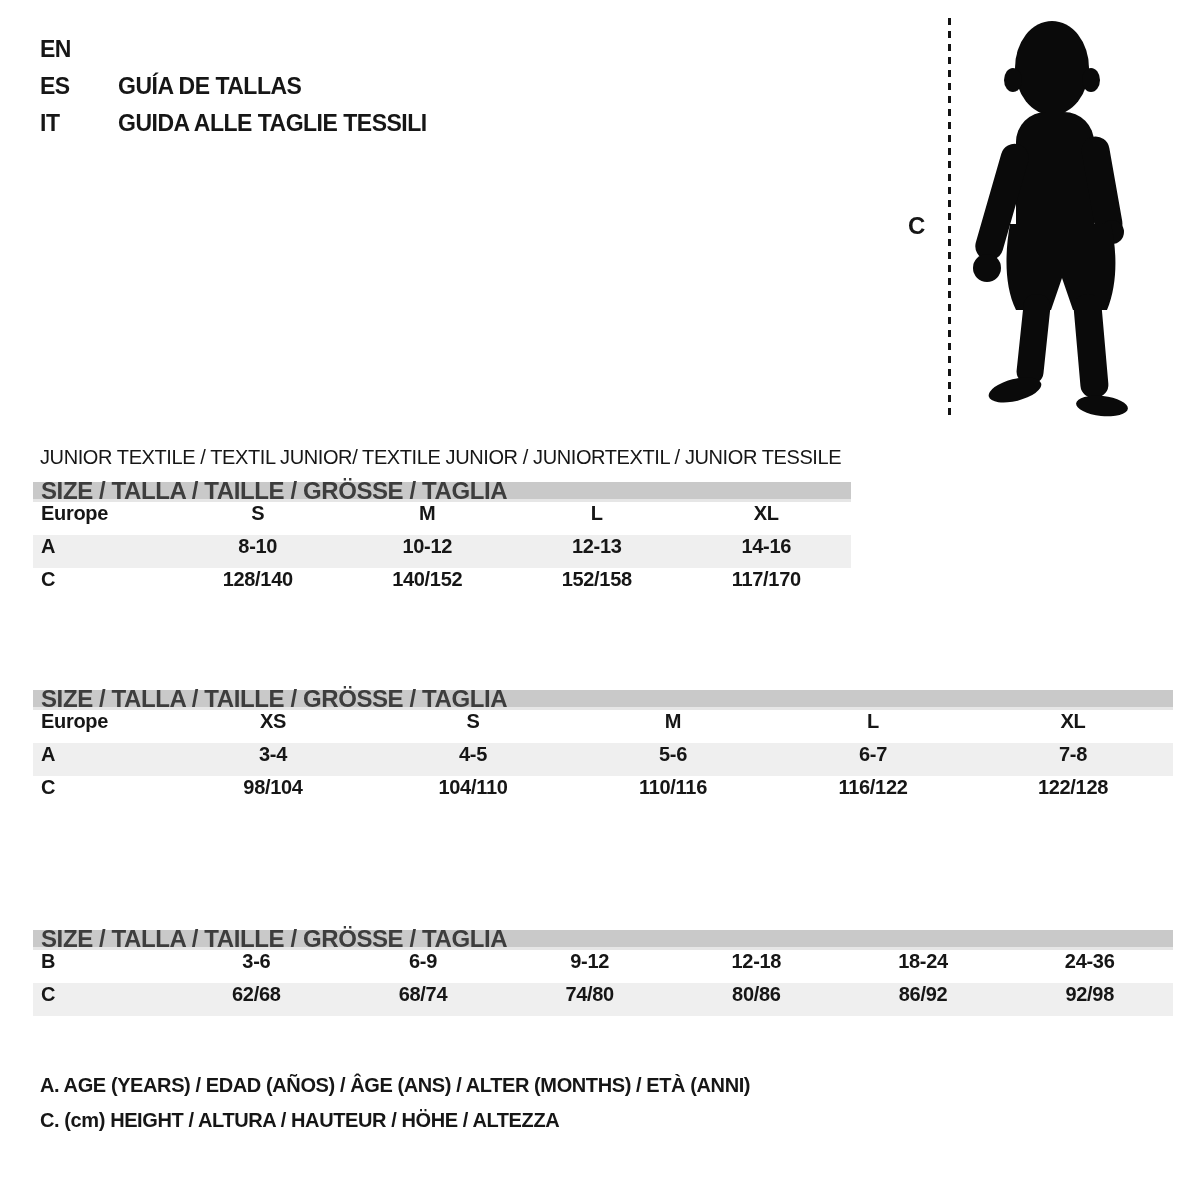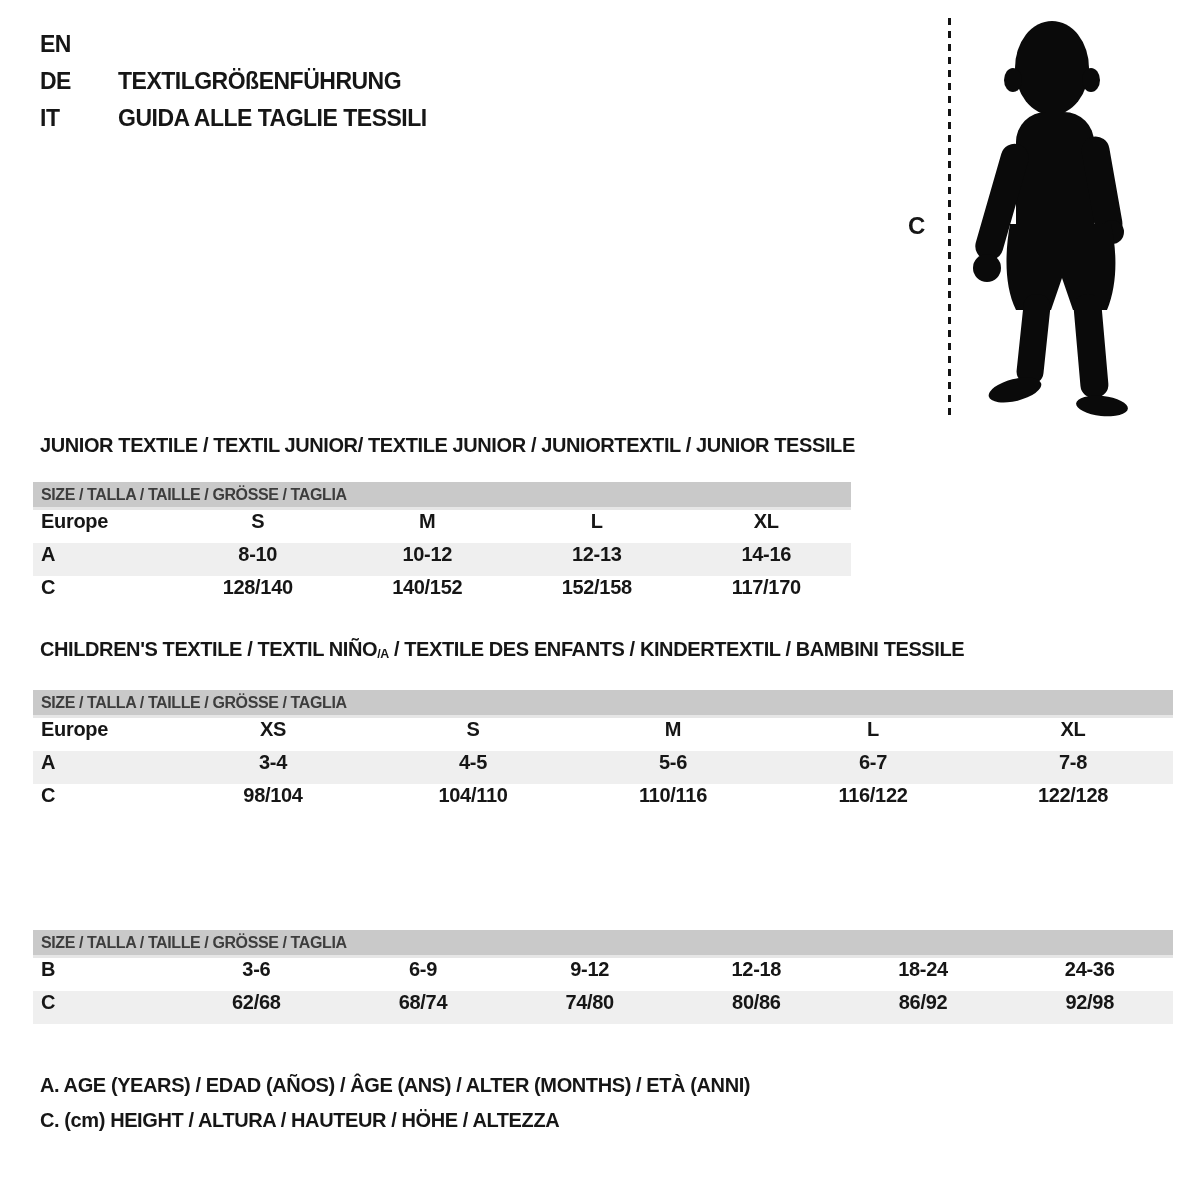--- a/index.html
+++ b/index.html
@@ -16,7 +16,7 @@
   }
   
   .lang-list { position: absolute; left: 40px; top: 26px; }
-  .lang-row { display: flex; height: 37px; align-items: center; }
+  .lang-row { display: flex; height: 37px; align-items: flex-end; }
   .lang-code { width: 78px; font-size: 23px; font-weight: bold; letter-spacing: -0.5px; }
   .lang-label { font-size: 23px; font-weight: bold; letter-spacing: -0.5px; white-space: nowrap; }
 

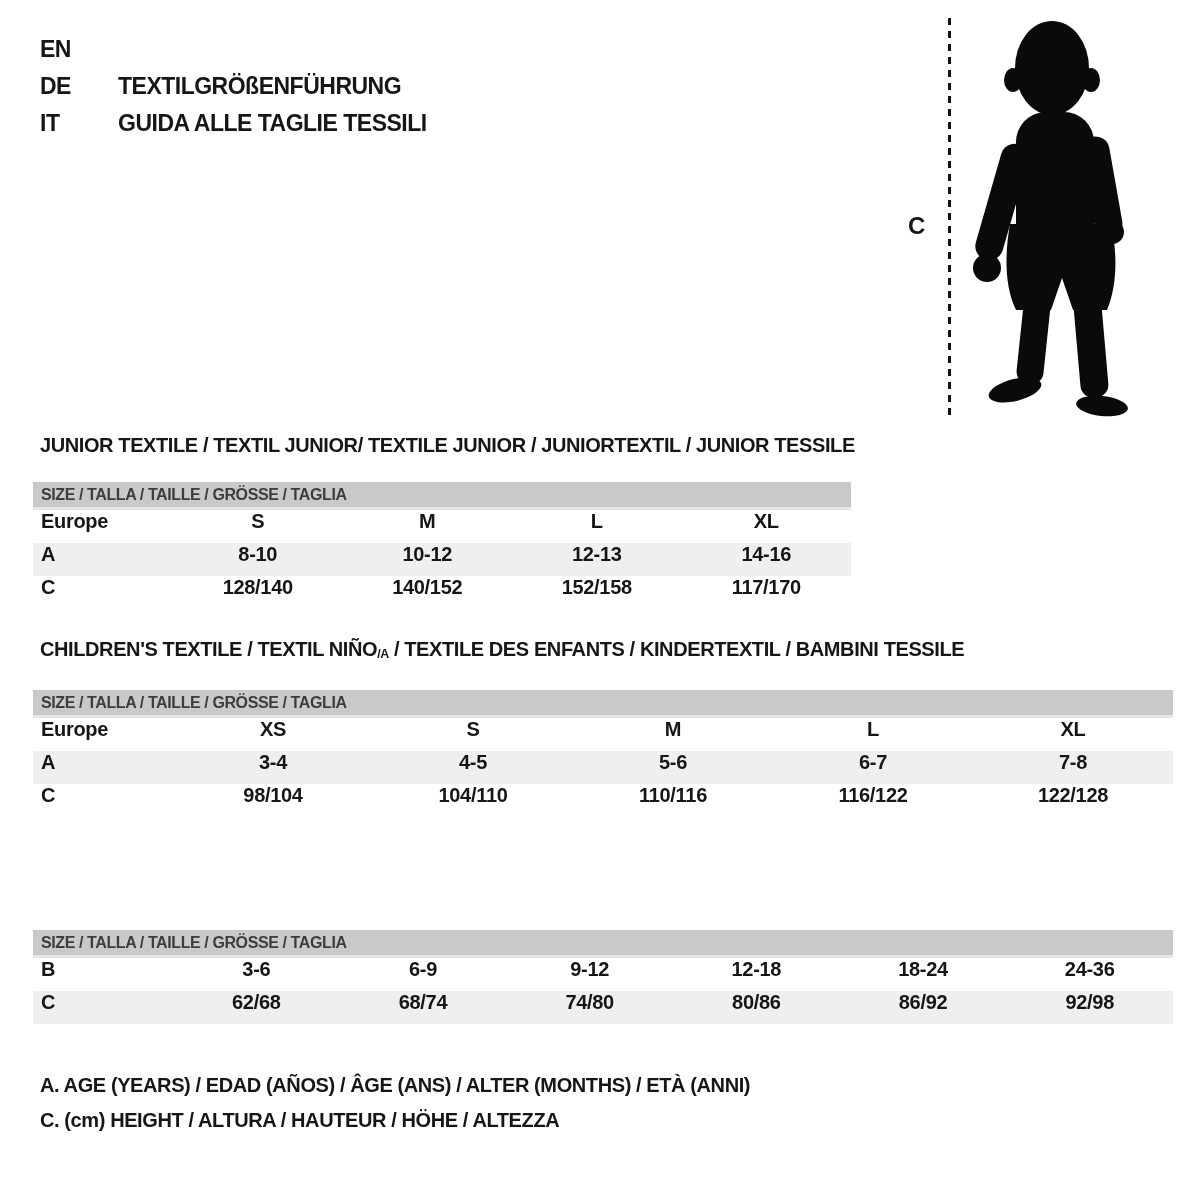--- a/index.html
+++ b/index.html
@@ -70,6 +70,10 @@
   <div class="lang-list">
     <div class="lang-row">
       <span class="lang-code">EN</span>
+    </div>
+    <div class="lang-row">
+      <span class="lang-code">ES</span>
+      <span class="lang-label">GUÍA DE TALLAS</span>
     </div>
     <div class="lang-row">
       <span class="lang-code">DE</span>

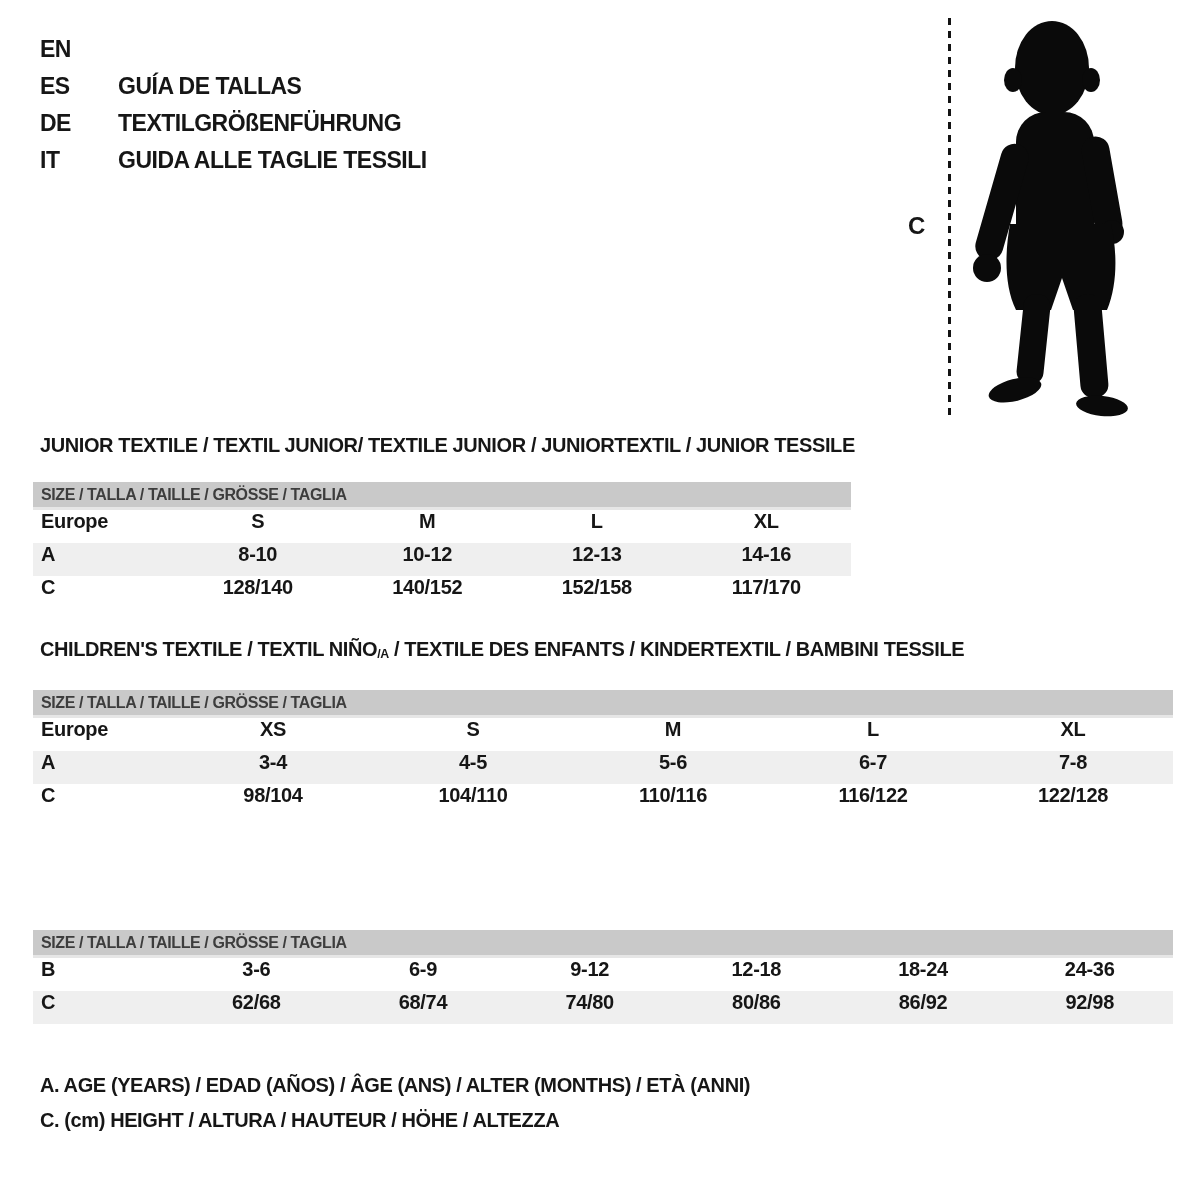--- a/index.html
+++ b/index.html
@@ -74,10 +74,6 @@
     <div class="lang-row">
       <span class="lang-code">ES</span>
       <span class="lang-label">GUÍA DE TALLAS</span>
-    </div>
-    <div class="lang-row">
-      <span class="lang-code">DE</span>
-      <span class="lang-label">TEXTILGRÖßENFÜHRUNG</span>
     </div>
     <div class="lang-row">
       <span class="lang-code">IT</span>

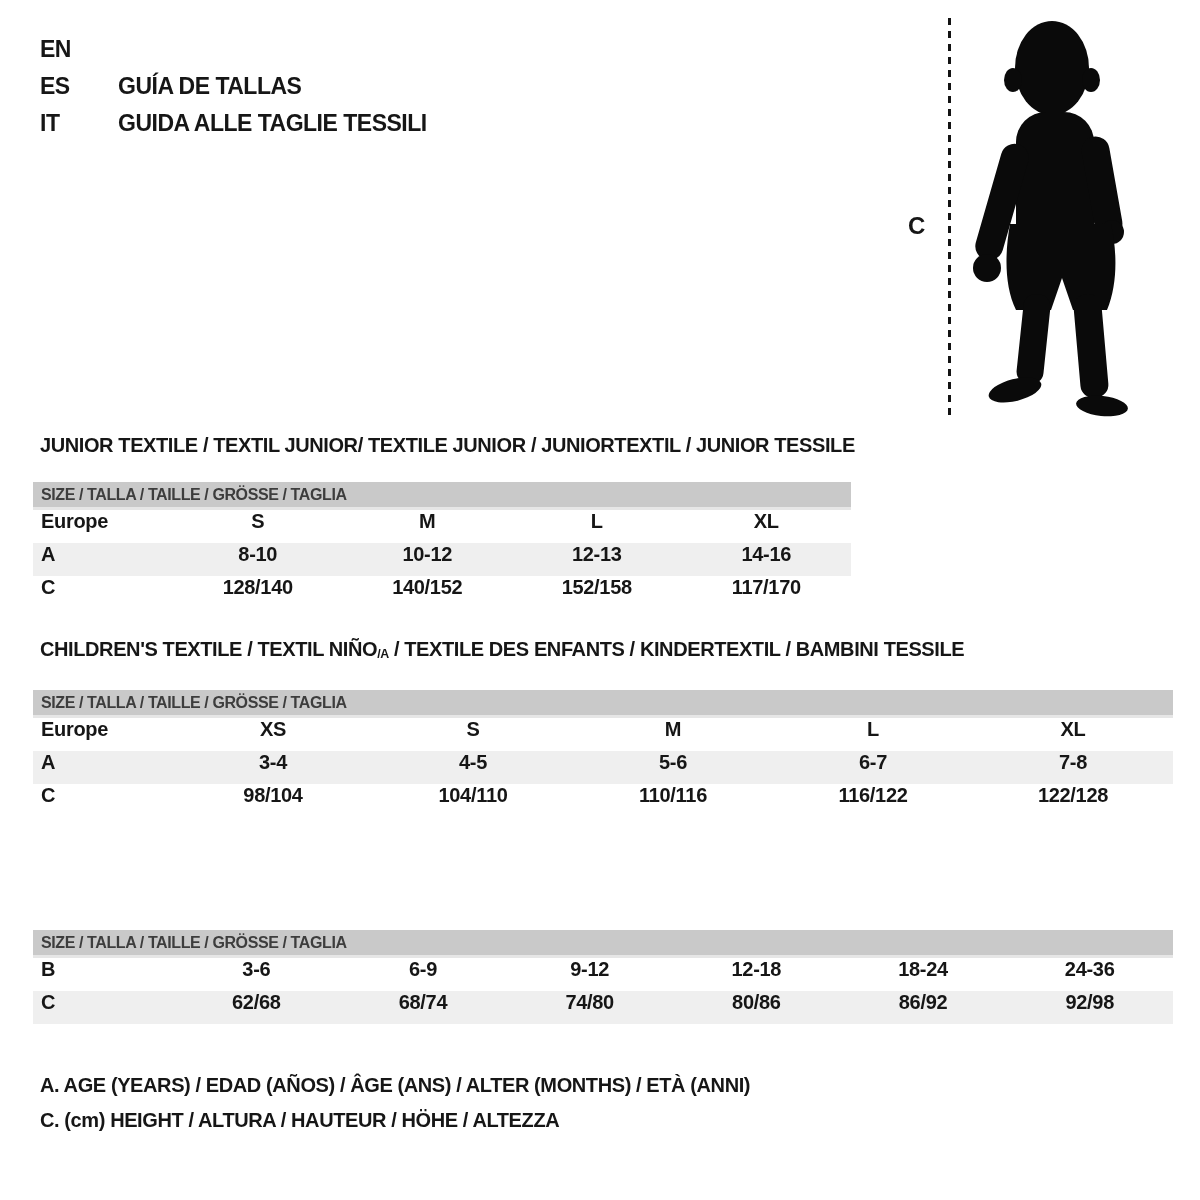--- a/index.html
+++ b/index.html
@@ -35,7 +35,7 @@
   
   .section-title {
     position: absolute; left: 40px;
-    font-size: 20px; font-weight: bold; letter-spacing: -0.4px; white-space: nowrap;
+    font-size: 20px; font-weight: normal; letter-spacing: -0.4px; white-space: nowrap; margin-top: 12px;
   }
   .junior-title { top: 434px; }
   .children-title { top: 638px; }

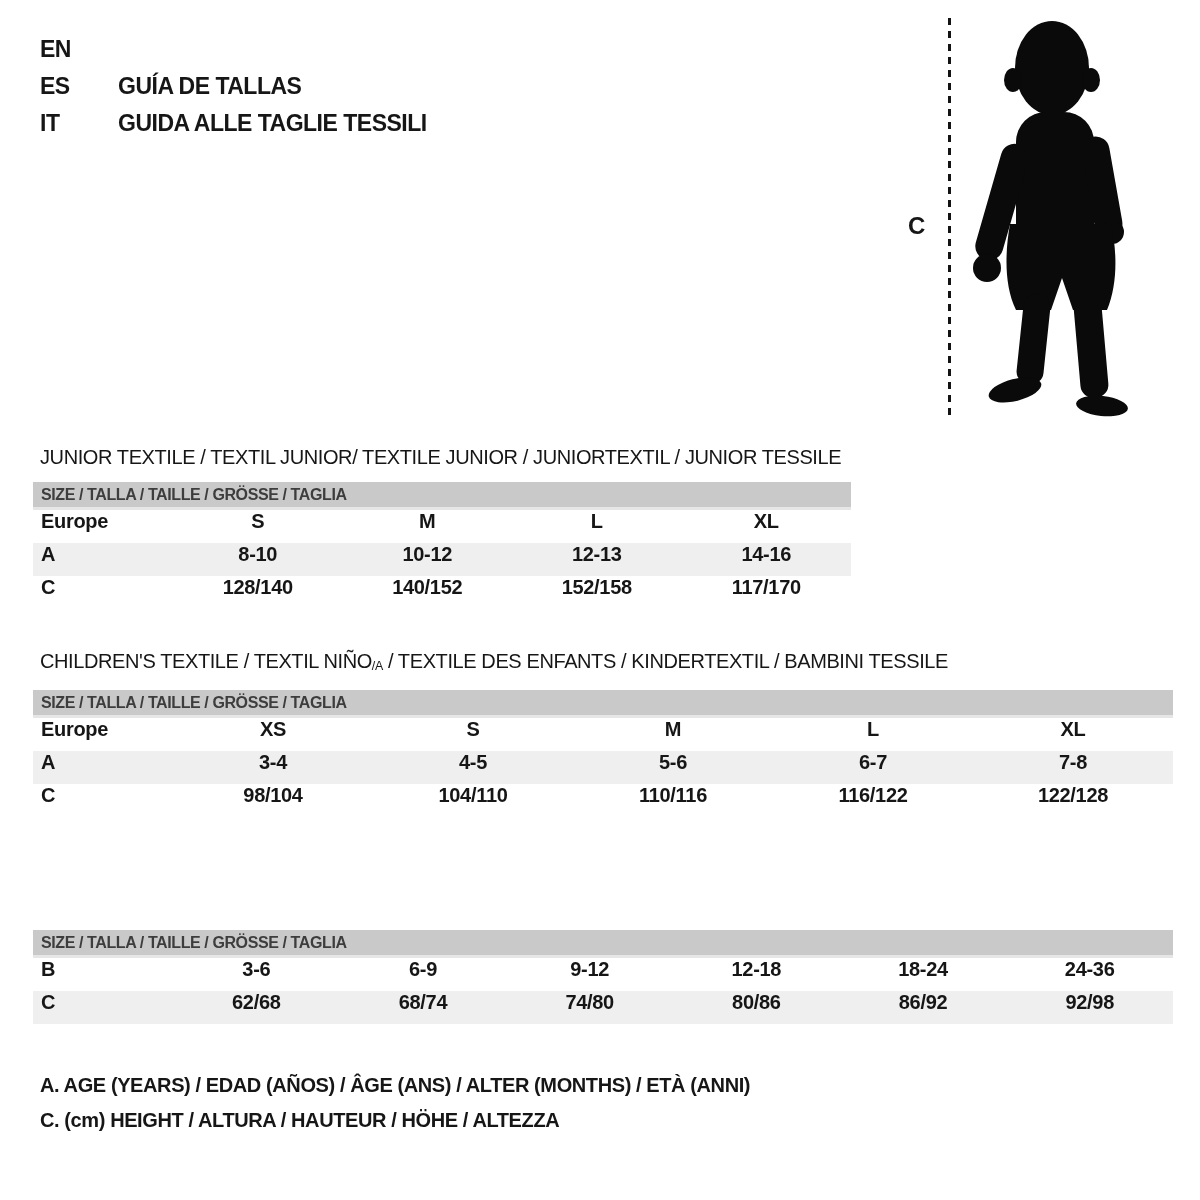--- a/index.html
+++ b/index.html
@@ -48,9 +48,9 @@
   .children-table { top: 690px; width: 1140px; }
   .babies-table { top: 930px; width: 1140px; }
   .thead {
-    height: 28px; background: #c9c9c9; color: #3d3d3d;
+    height: 20px; background: #c9c9c9; color: #3d3d3d;
     display: flex; align-items: center; padding-left: 8px; box-sizing: border-box;
-    font-size: 16px; font-weight: bold; letter-spacing: -0.4px;
+    font-size: 24px; font-weight: bold; letter-spacing: -0.4px;
     border-bottom: 3px solid #e6e6e6;
   }
   .trow { display: flex; height: 33px; align-items: flex-start; font-size: 20px; font-weight: bold; letter-spacing: -0.3px; }

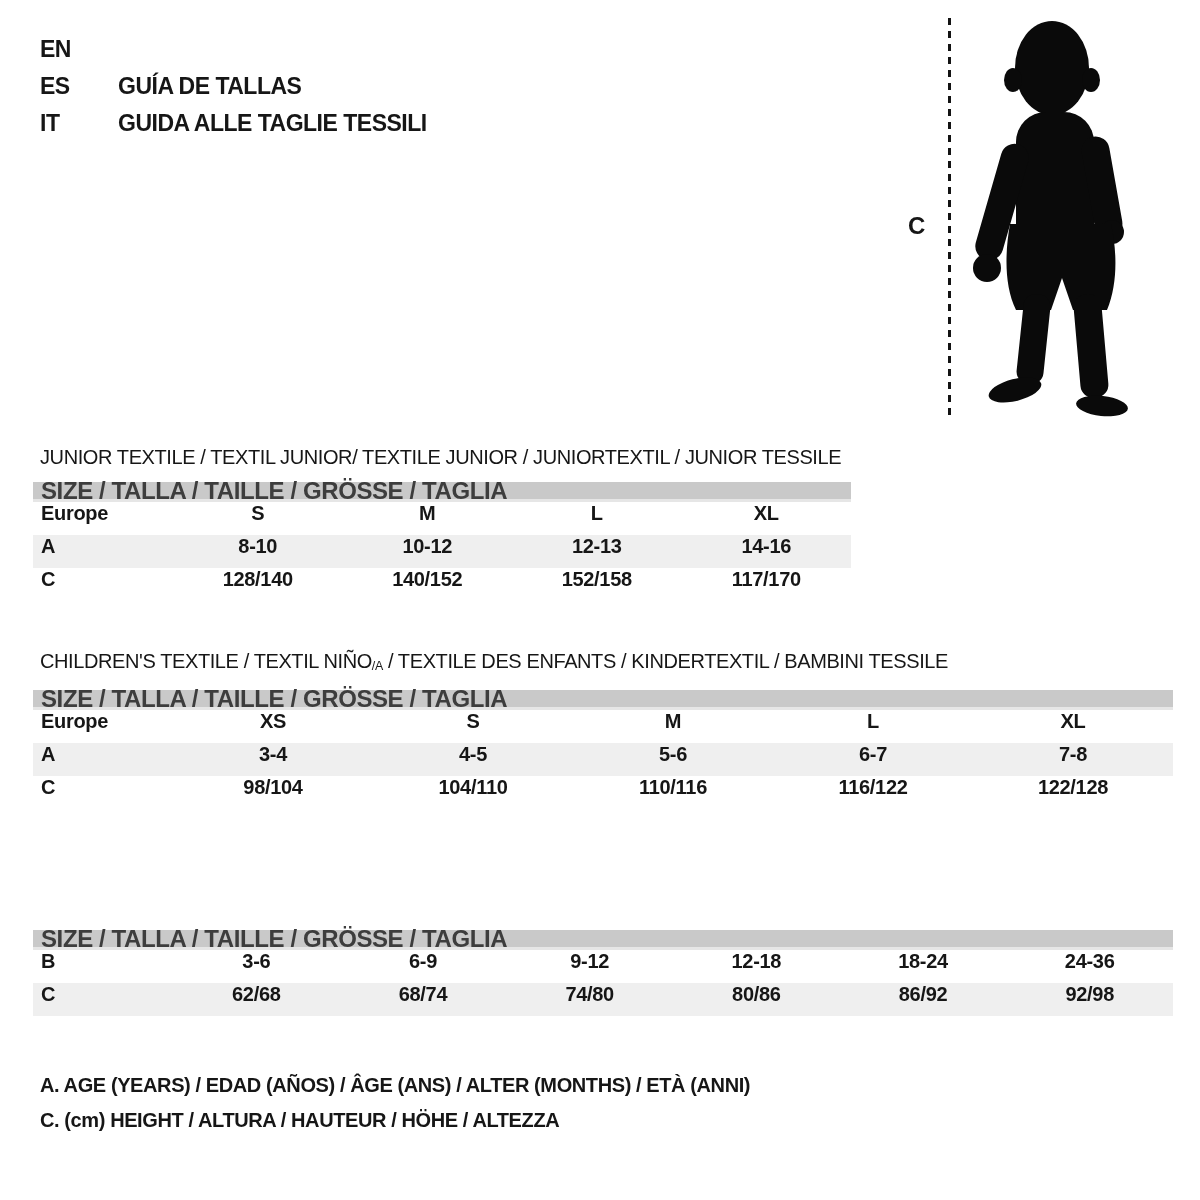--- a/index.html
+++ b/index.html
@@ -125,9 +125,6 @@
     </div>
   </div>
 
-  <div class="section-title children-title">
-    <span>CHILDREN'S TEXTILE / TEXTIL NIÑO</span><span class="sub">/A</span><span> / TEXTILE DES ENFANTS / KINDERTEXTIL / BAMBINI TESSILE</span>
-  </div>
   <div class="size-table children-table">
     <div class="thead">SIZE / TALLA / TAILLE / GRÖSSE / TAGLIA</div>
     <div class="trow">

